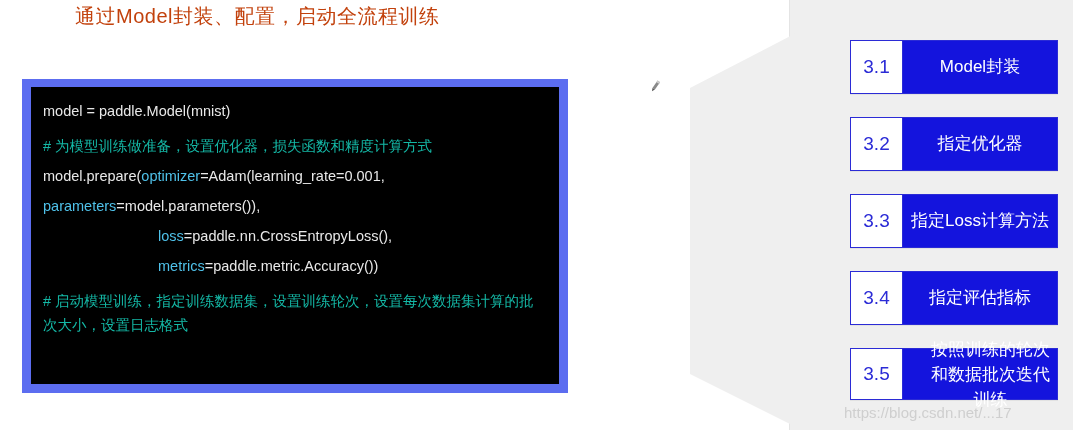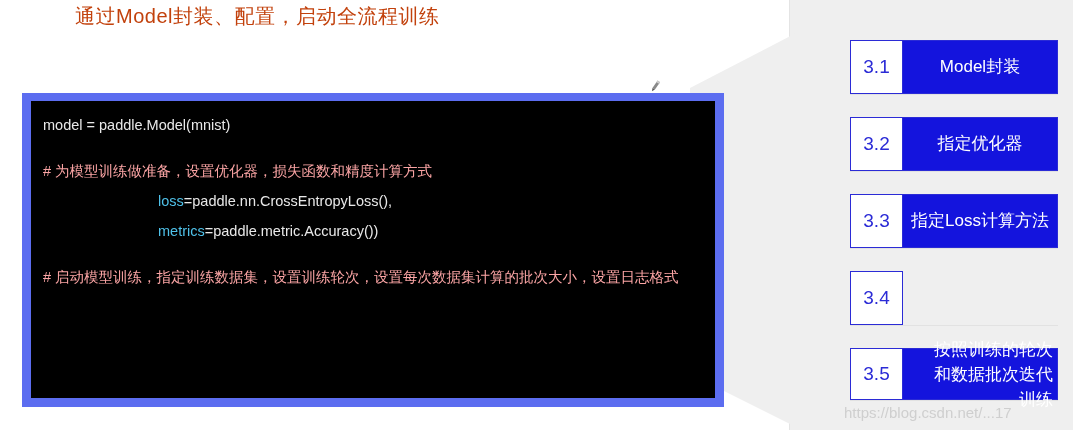--- a/index.html
+++ b/index.html
@@ -144,7 +144,7 @@
     justify-content: center;
     color: #ffffff;
     font-size: 17px;
-    text-align: right;
+    text-align: center;
     line-height: 22px;
     padding: 0 4px;
   }

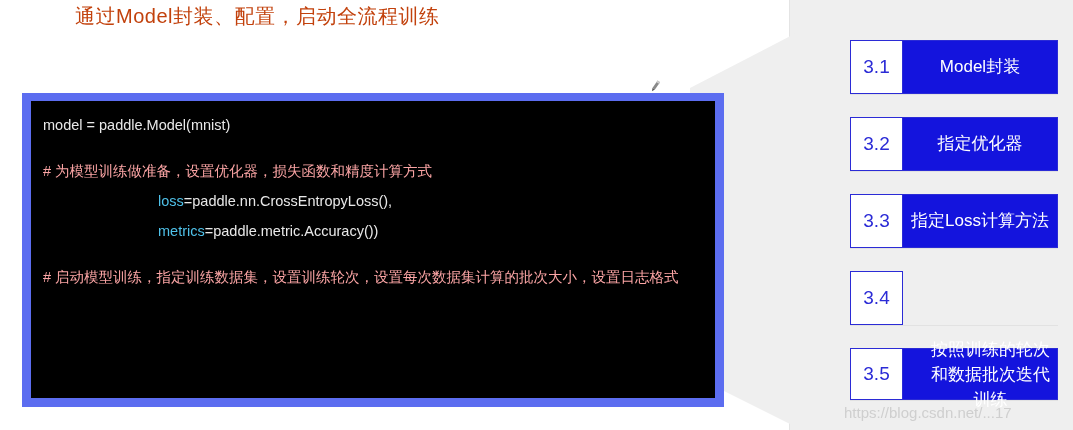--- a/index.html
+++ b/index.html
@@ -63,8 +63,8 @@
   #code-frame {
     position: absolute;
     left: 22px;
-    top: 93px;
-    width: 702px;
+    top: 79px;
+    width: 546px;
     height: 314px;
     background: #5c6df0;
     box-sizing: border-box;

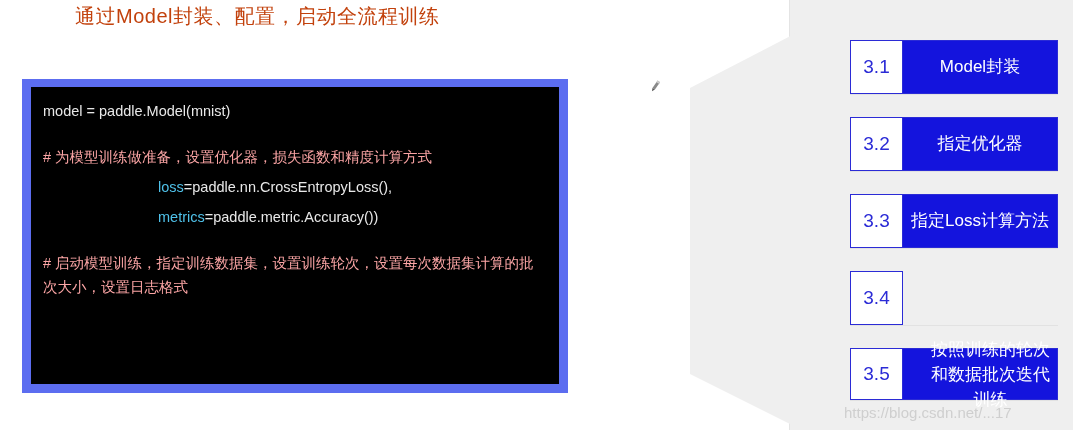--- a/index.html
+++ b/index.html
@@ -86,9 +86,9 @@
     font-family: "Liberation Sans", "DejaVu Sans", sans-serif;
   }
   .code-line.comment {
-    color: #fca5a5;
+    color: #14b8a6;
     line-height: 24px;
-    margin-top: 19px;
+    margin-top: 8px;
     margin-bottom: 3px;
   }
   .code-line.indent {

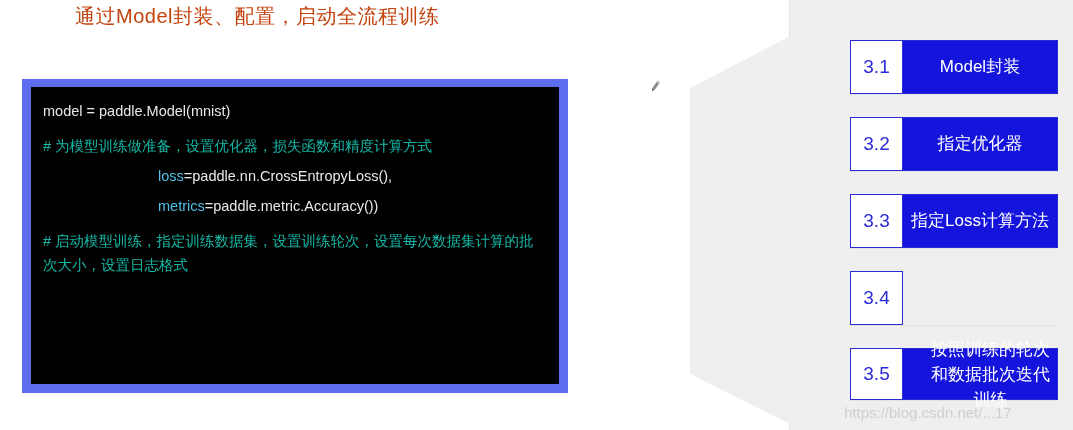--- a/index.html
+++ b/index.html
@@ -187,6 +187,7 @@
     <div id="code-body">
         <div class="code-line"><span>model = paddle.Model(mnist)</span></div>
         <div class="code-line comment"><span># 为模型训练做准备，设置优化器，损失函数和精度计算方式</span></div>
+        <div class="code-line"><span>model.prepare(</span><span class="kw">optimizer</span><span>=Adam(learning_rate=0.001, </span><span class="kw">parameters</span><span>=model.parameters()),</span></div>
         <div class="code-line indent"><span class="kw">loss</span><span>=paddle.nn.CrossEntropyLoss(),</span></div>
         <div class="code-line indent"><span class="kw">metrics</span><span>=paddle.metric.Accuracy())</span></div>
         <div class="code-line comment"><span># 启动模型训练，指定训练数据集，设置训练轮次，设置每次数据集计算的批次大小，设置日志格式</span></div>

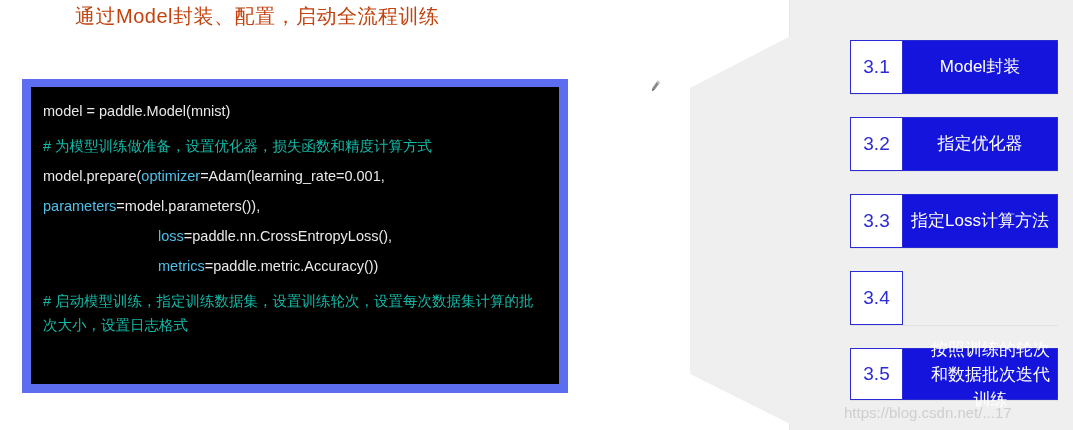--- a/index.html
+++ b/index.html
@@ -217,6 +217,7 @@
       </div>
       <div class="step">
         <div class="step-num">3.4</div>
+        <div class="step-label">指定评估指标</div>
       </div>
       <div class="step tall">
         <div class="step-num">3.5</div>

